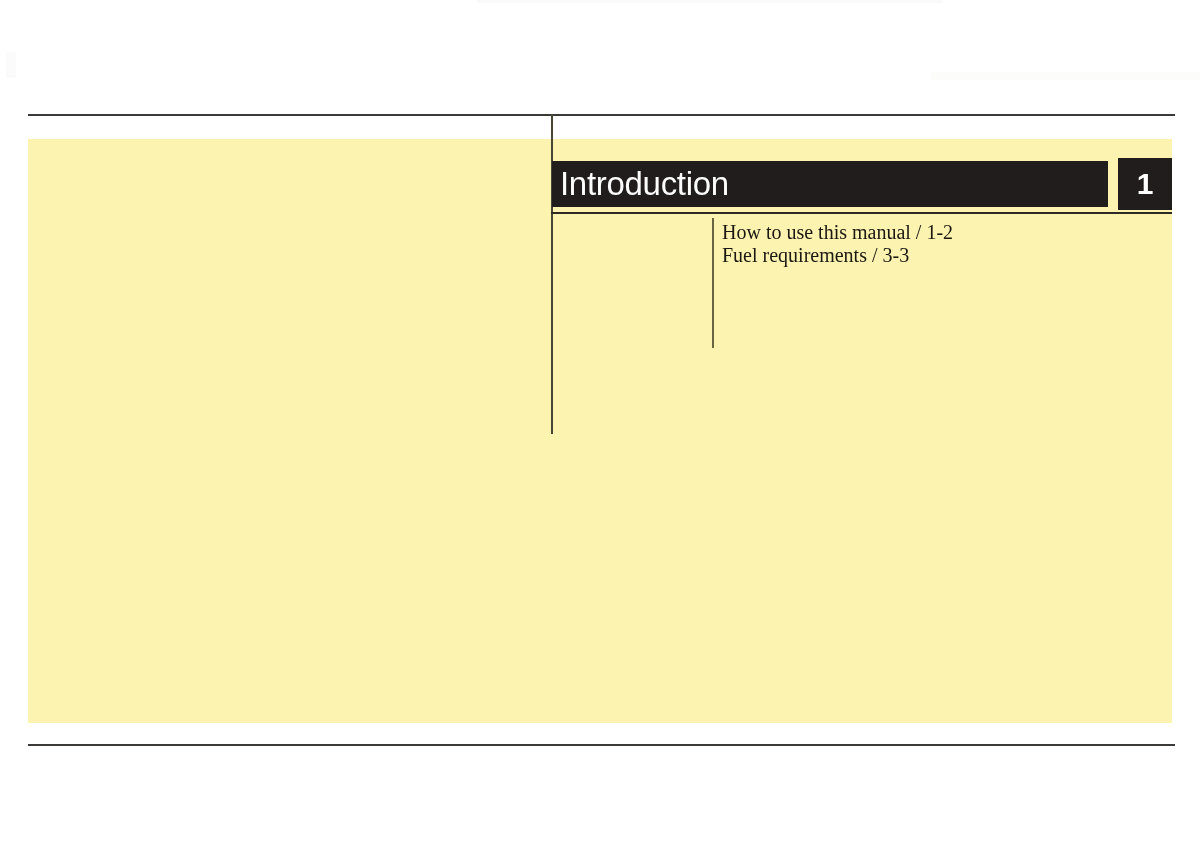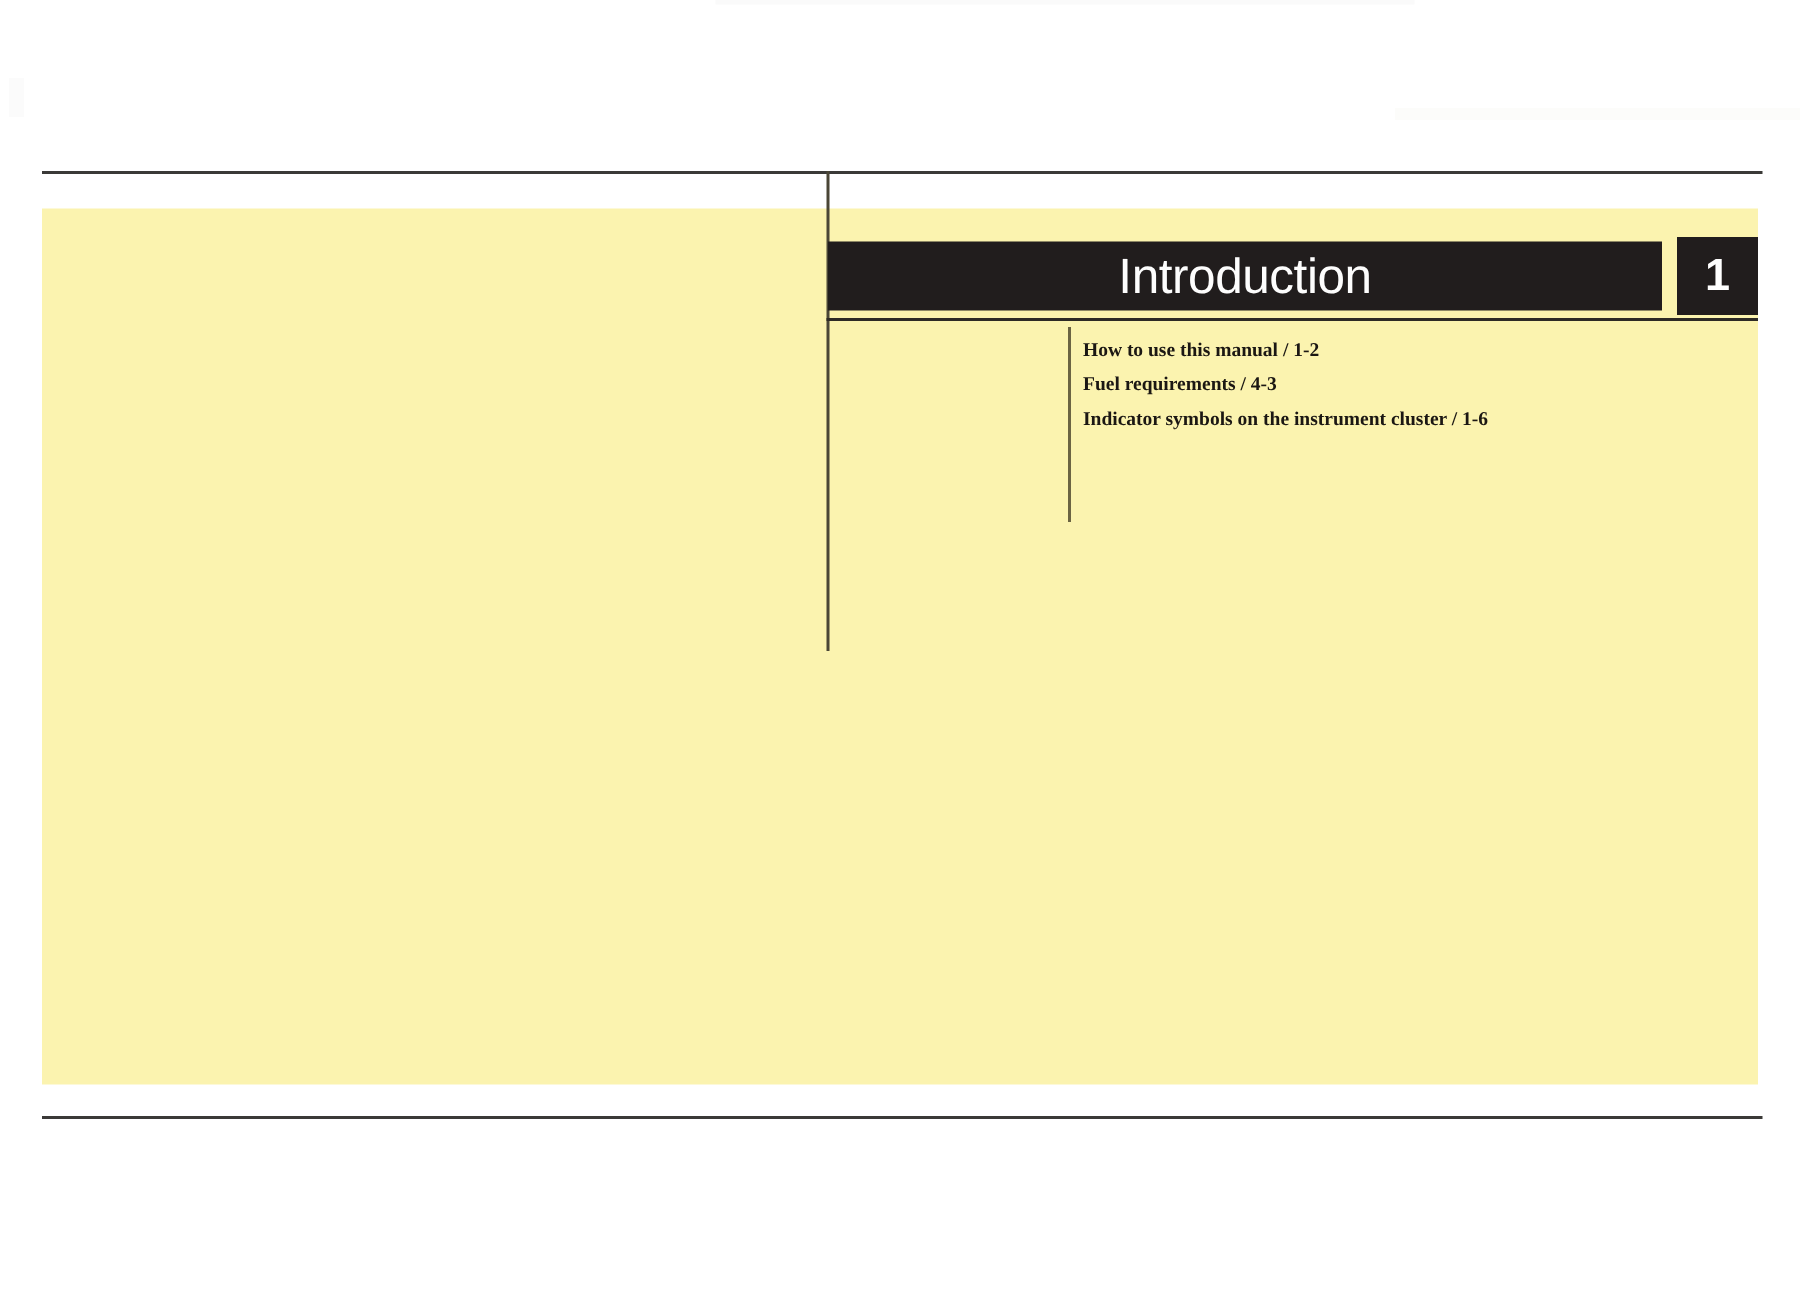--- a/index.html
+++ b/index.html
@@ -112,7 +112,6 @@
     letter-spacing: -0.3px;
     white-space: nowrap;
     overflow: hidden;
-    text-align: center;
   }
 
   

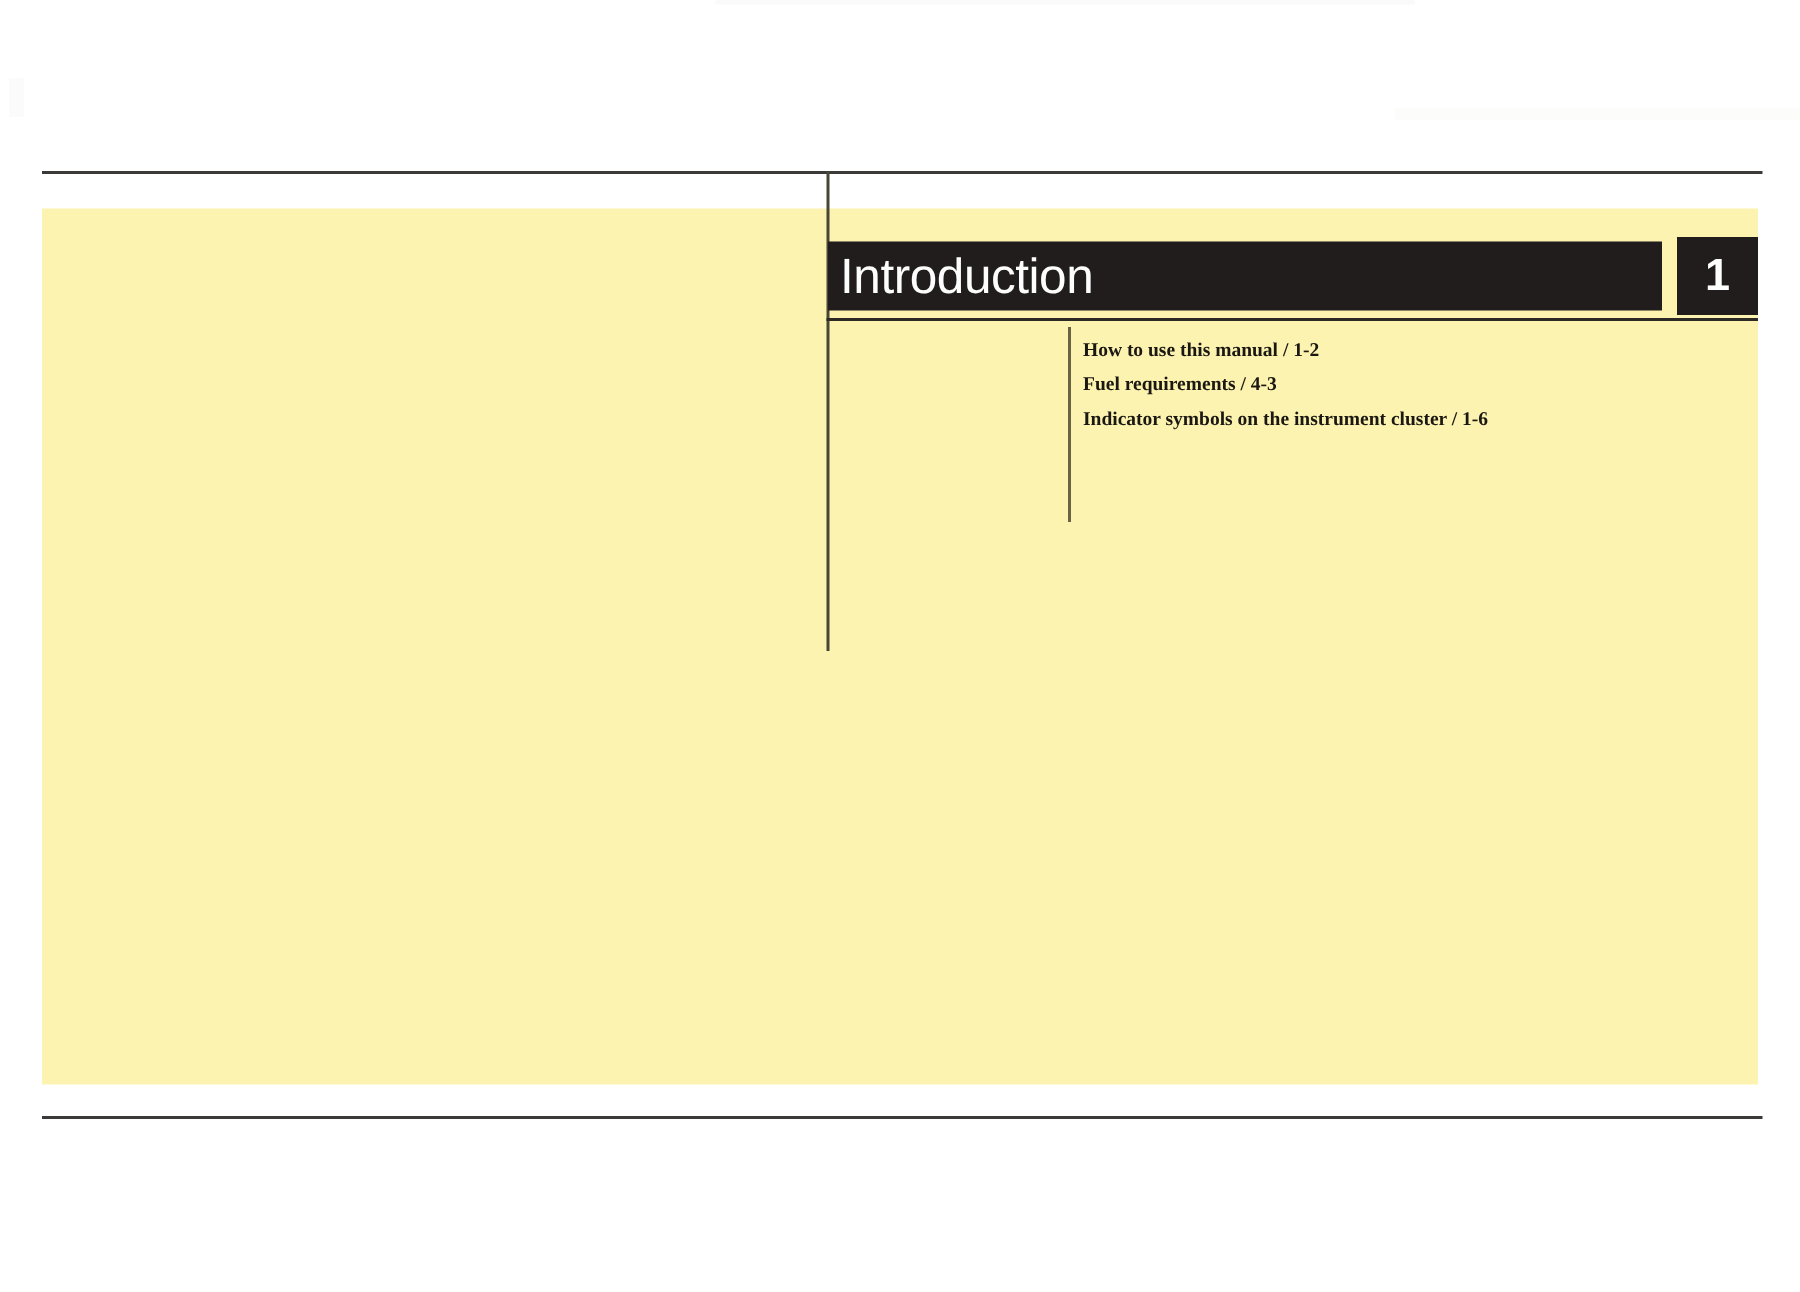--- a/index.html
+++ b/index.html
@@ -155,8 +155,8 @@
   .toc-item {
     color: #1b1713;
     font-family: "Liberation Serif", serif;
-    font-weight: 700;
-    font-size: 13px;
+    font-weight: 400;
+    font-size: 20px;
     line-height: 23px;
     white-space: nowrap;
   }

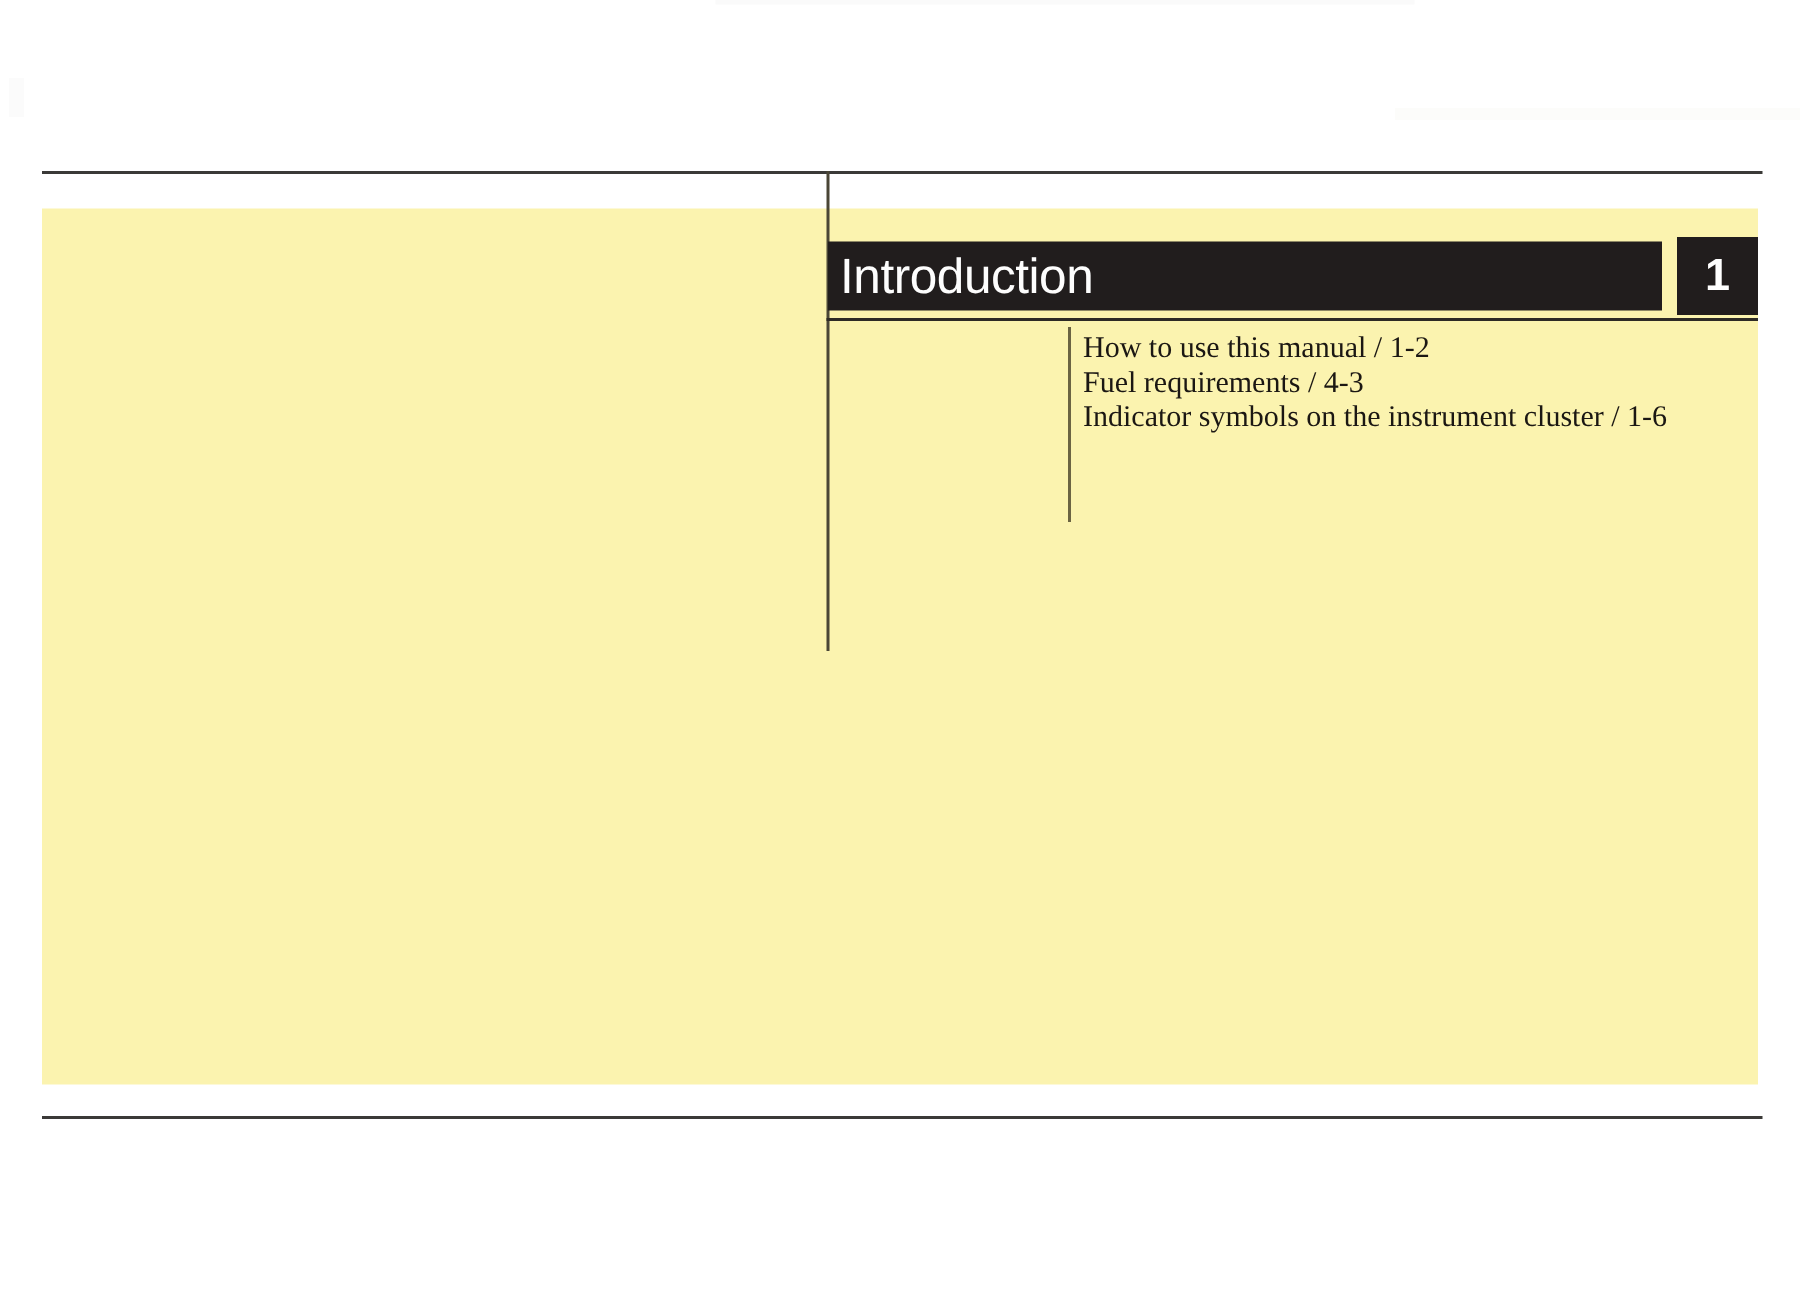--- a/index.html
+++ b/index.html
@@ -187,7 +187,7 @@
 
 <div class="toc">
   <div class="toc-item">How to use this manual / 1-2</div>
-  <div class="toc-item">Fuel requirements / 4-3</div>
+  <div class="toc-item">Fuel requirements / 3-3</div>
   <div class="toc-item">Indicator symbols on the instrument cluster / 1-6</div>
 </div>
 

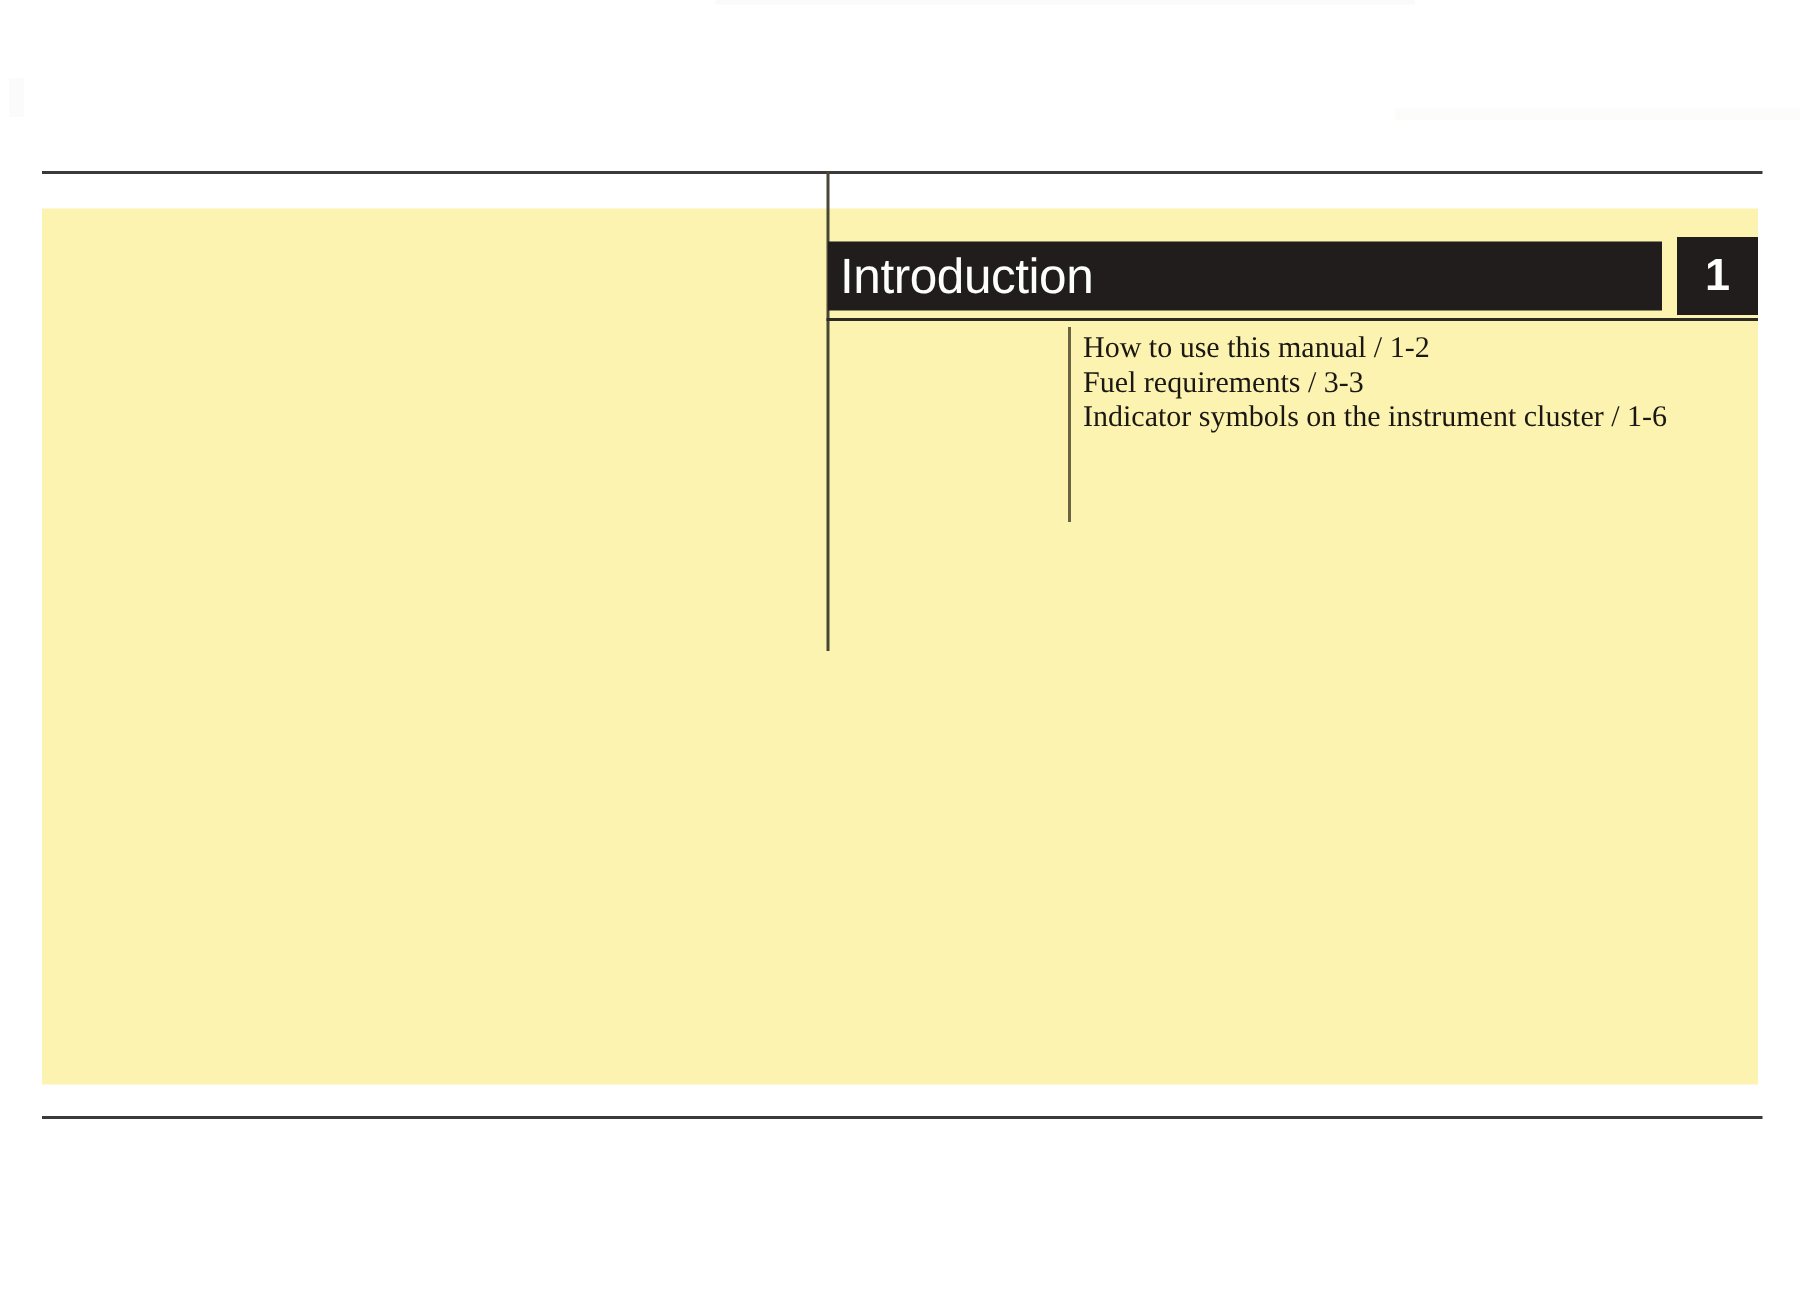--- a/index.html
+++ b/index.html
@@ -188,7 +188,6 @@
 <div class="toc">
   <div class="toc-item">How to use this manual / 1-2</div>
   <div class="toc-item">Fuel requirements / 3-3</div>
-  <div class="toc-item">Indicator symbols on the instrument cluster / 1-6</div>
 </div>
 
 </body></html>

